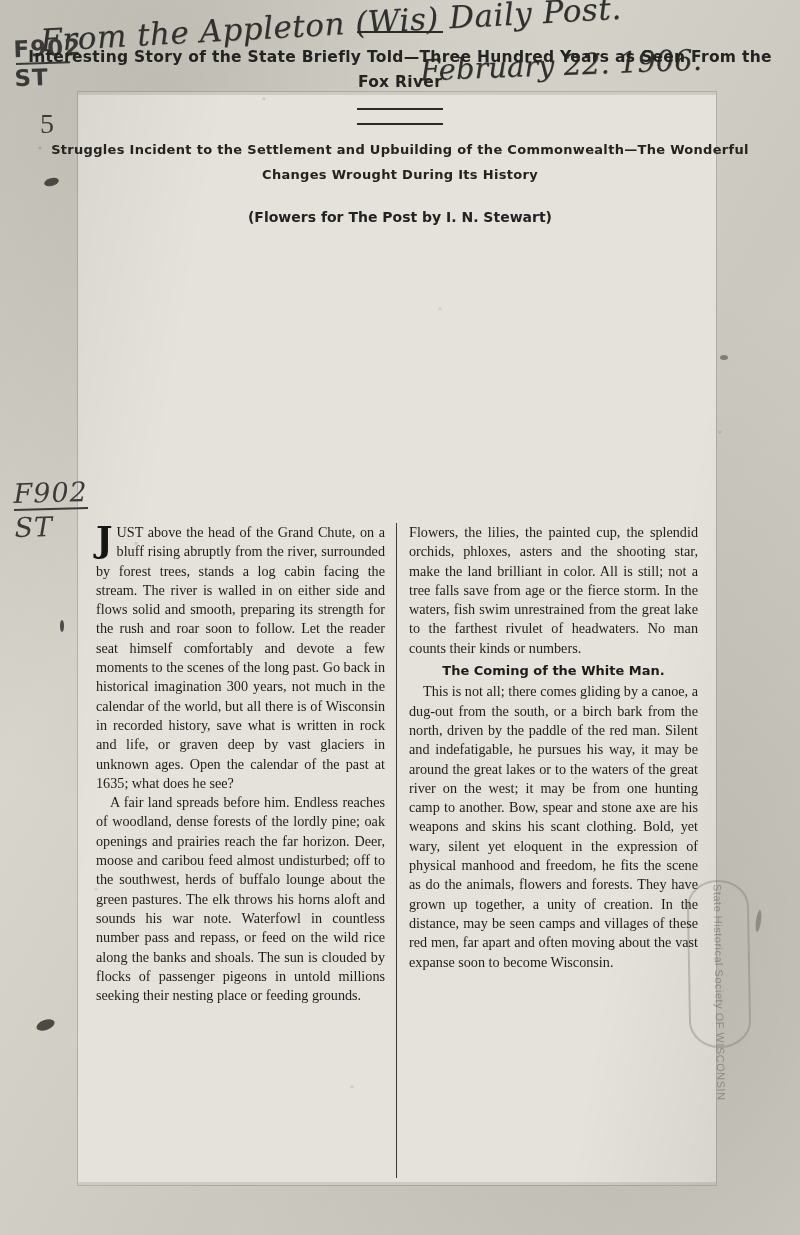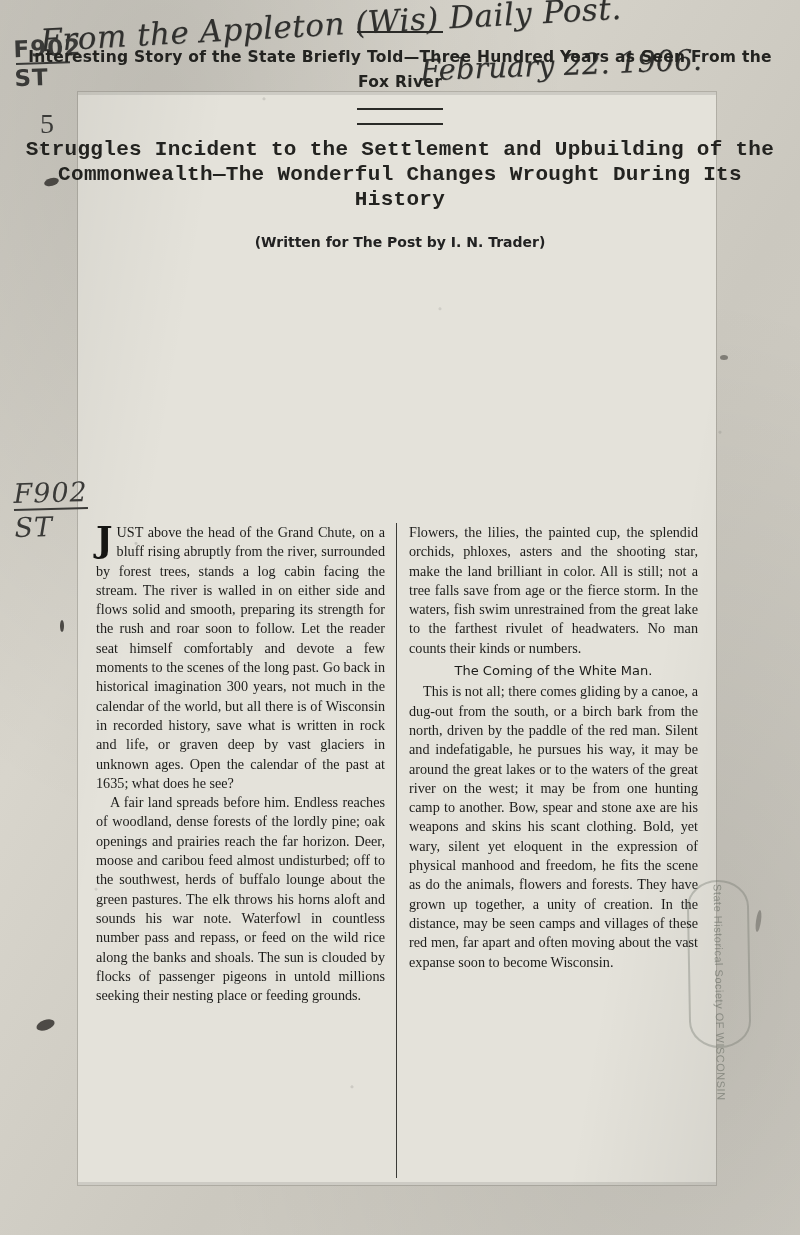--- a/index.html
+++ b/index.html
@@ -196,7 +196,7 @@
     text-align: center;
   }
   .deck.d2 { font-size: 15.5px; }
-  .deck.d3 { font-size: 21px; font-family: Liberation Mono, monospace; }
+  .deck.d3 { font-size: 13px; }
 
   .byline {
     margin-top: 22px;

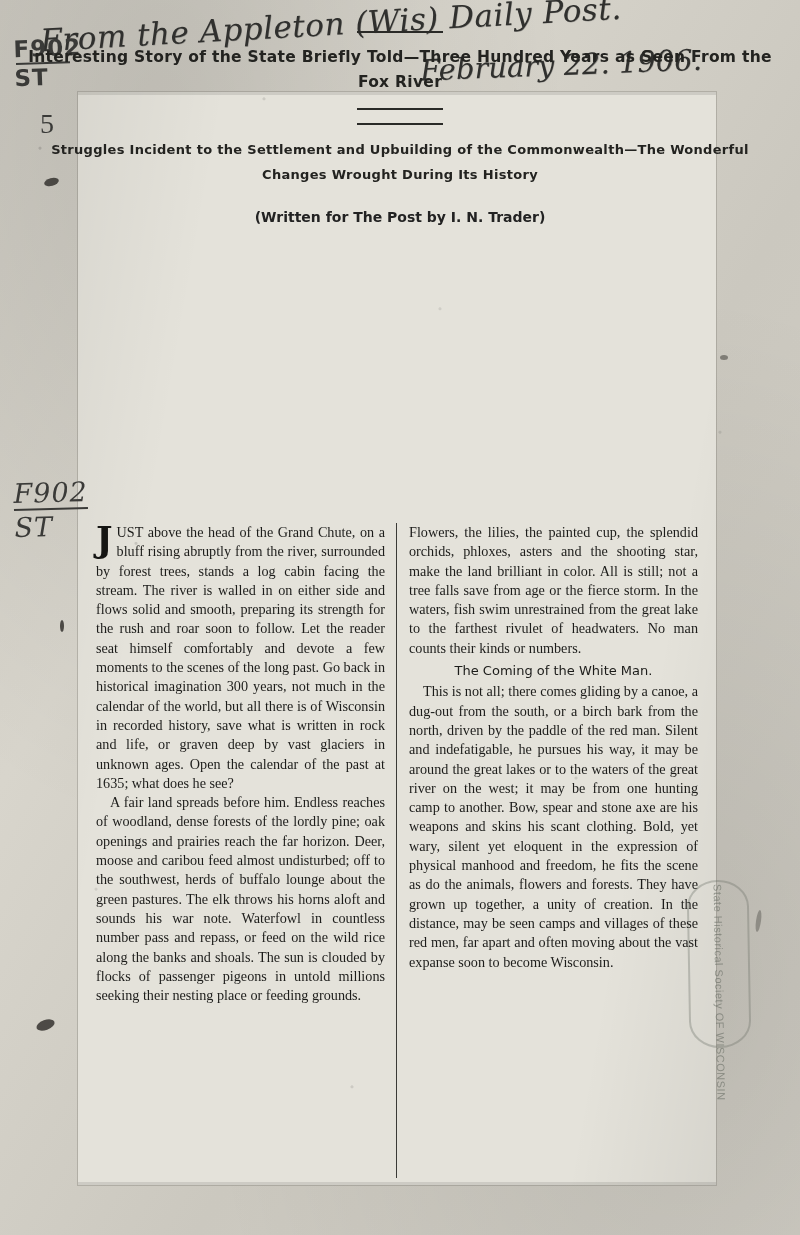--- a/index.html
+++ b/index.html
@@ -300,7 +300,7 @@
     <div class="rule-sep"></div>
     <div class="rule-sep"></div>
     <div class="deck d3">Struggles Incident to the Settlement and Upbuilding of the Commonwealth—The Wonderful Changes Wrought During Its History</div>
-    <div class="byline">(Written for The Post by I. N. Trader)</div>
+    <div class="byline">(Flowers for The Post by I. N. Stewart)</div>
   </div>
 
   <div class="body-wrap">

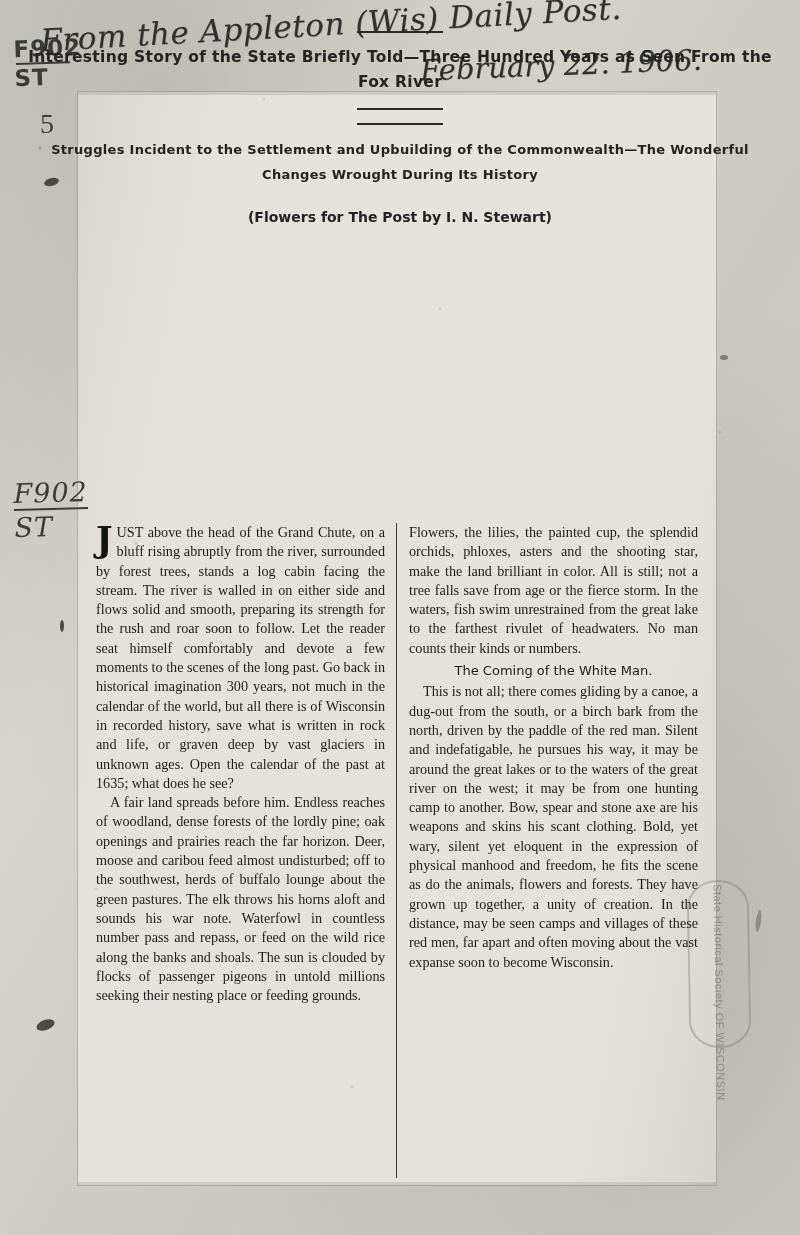--- a/index.html
+++ b/index.html
@@ -242,7 +242,7 @@
   .subhead {
     text-align: center;
     font-family: "DejaVu Sans", sans-serif;
-    font-weight: 400;
+    font-weight: 700;
     font-size: 13px;
     margin: 3px 0 2px;
     color: #1c1c1a;

